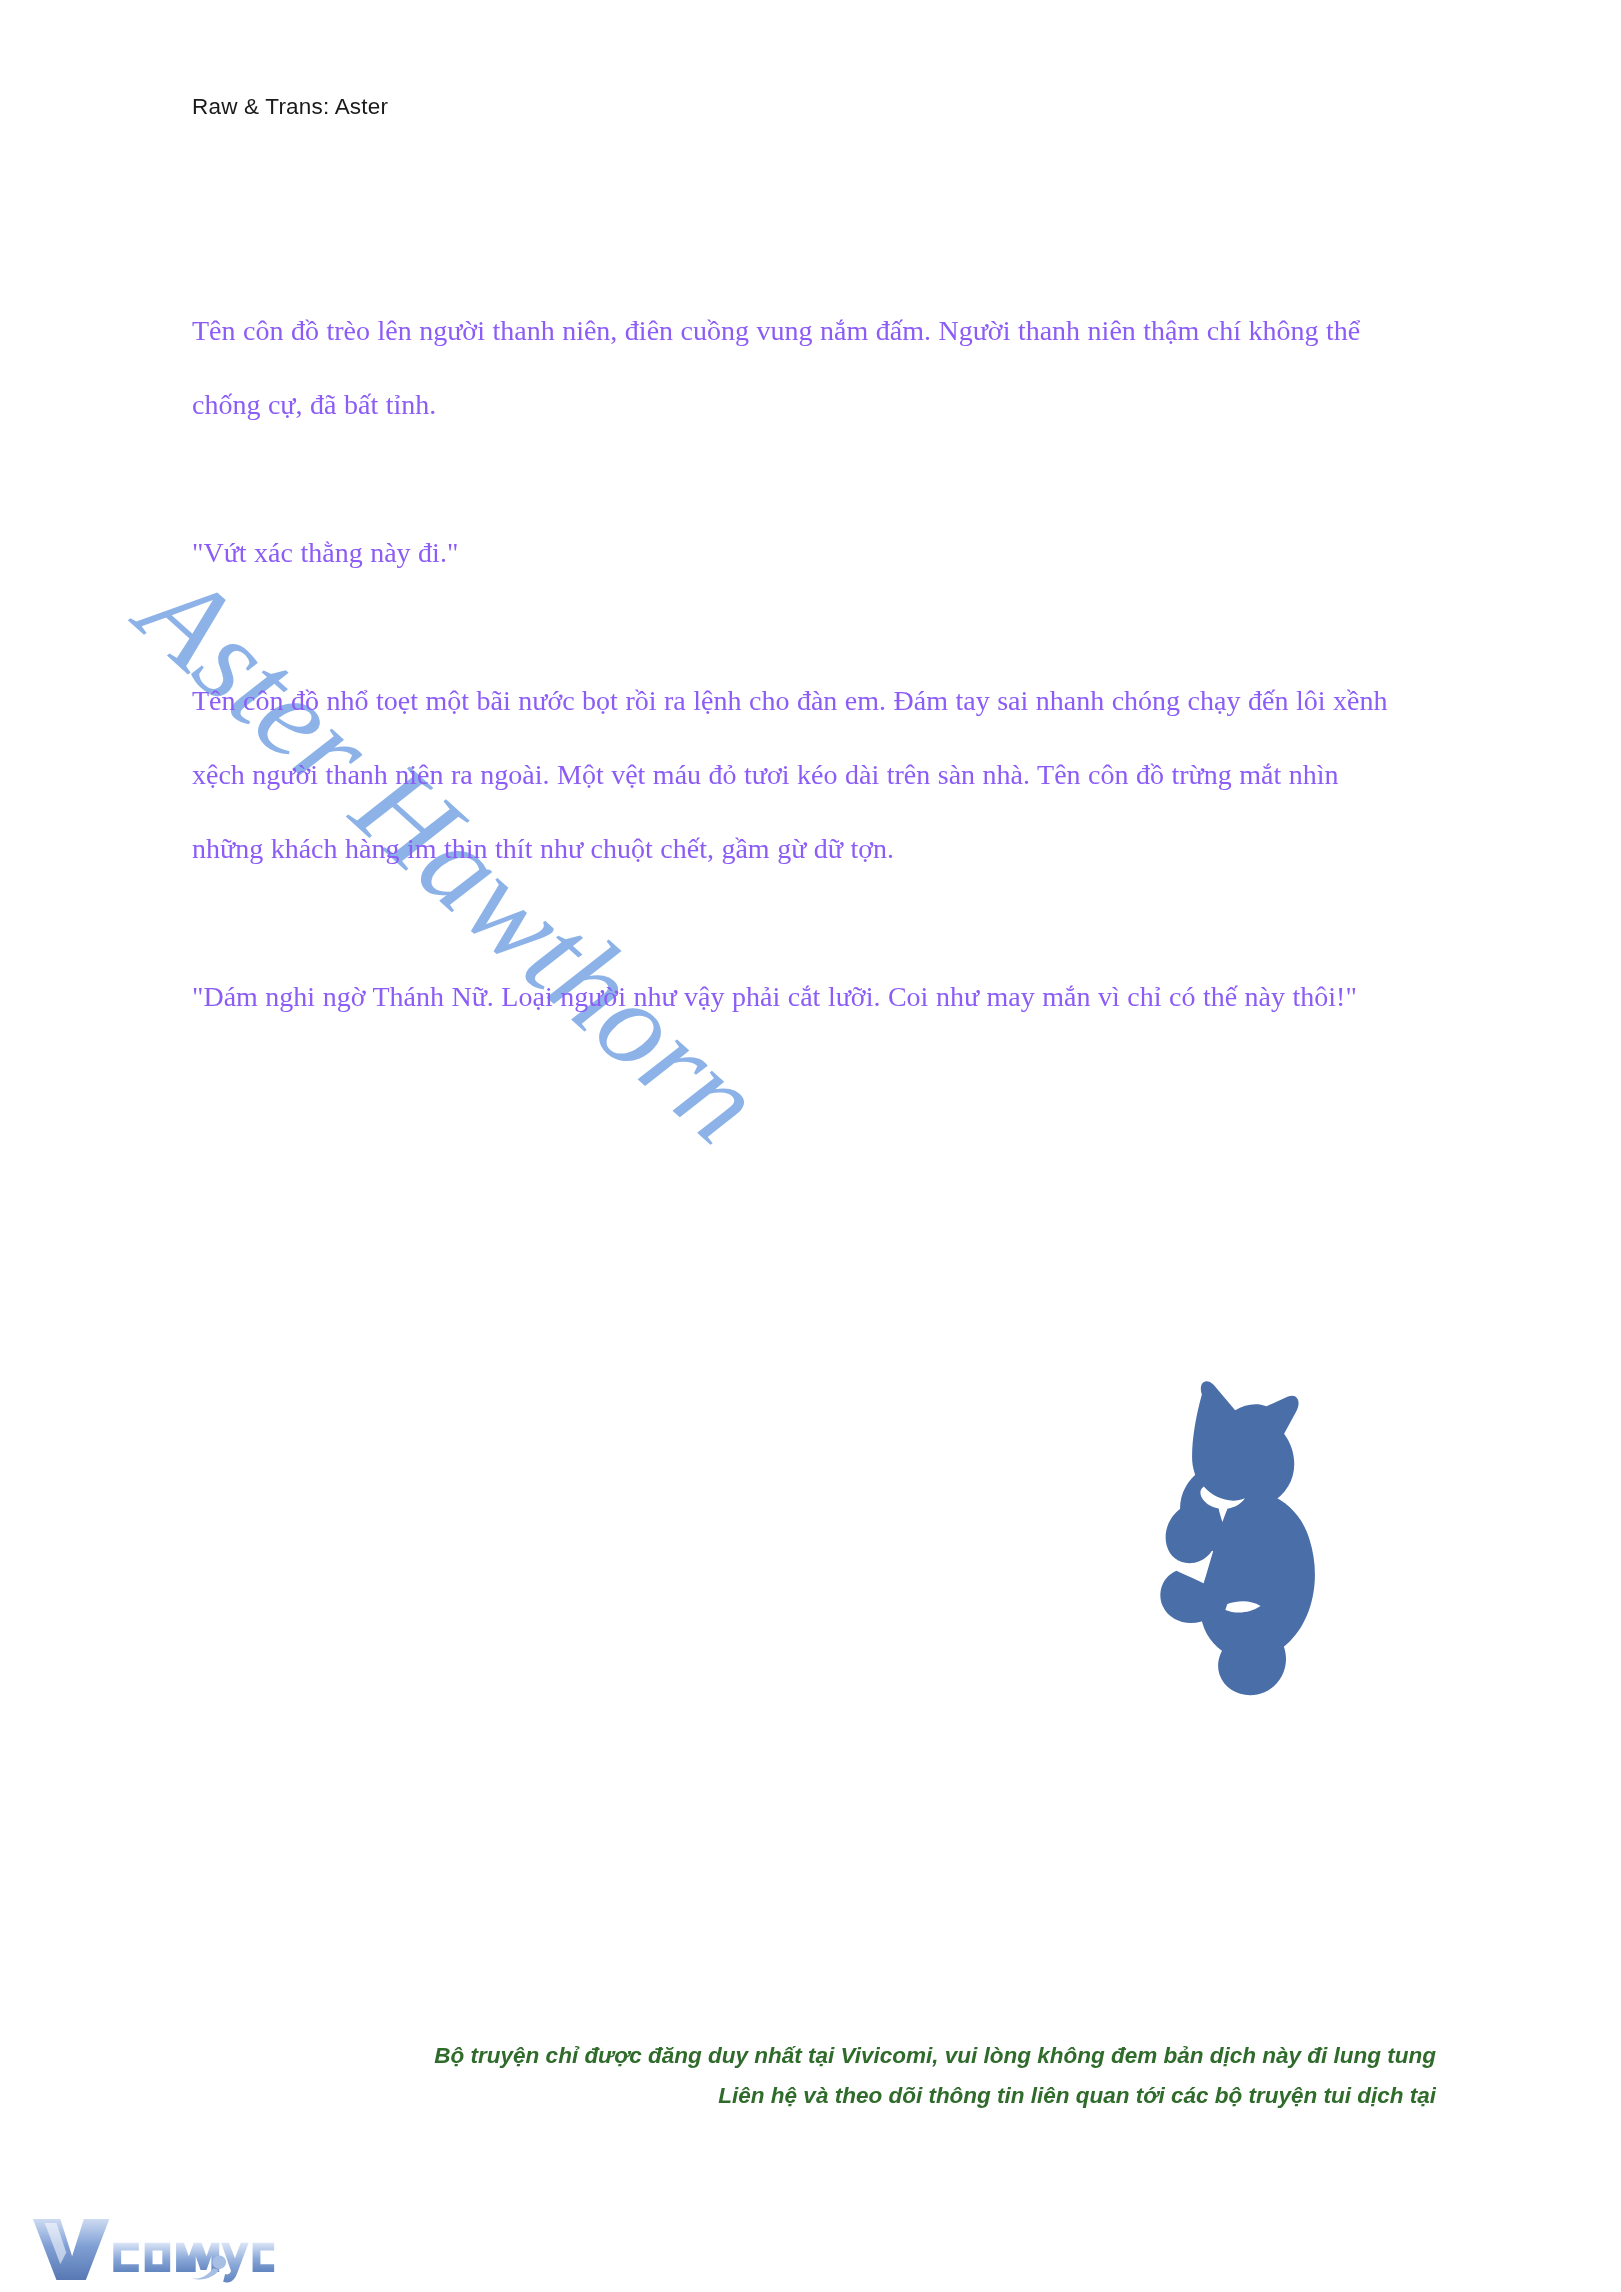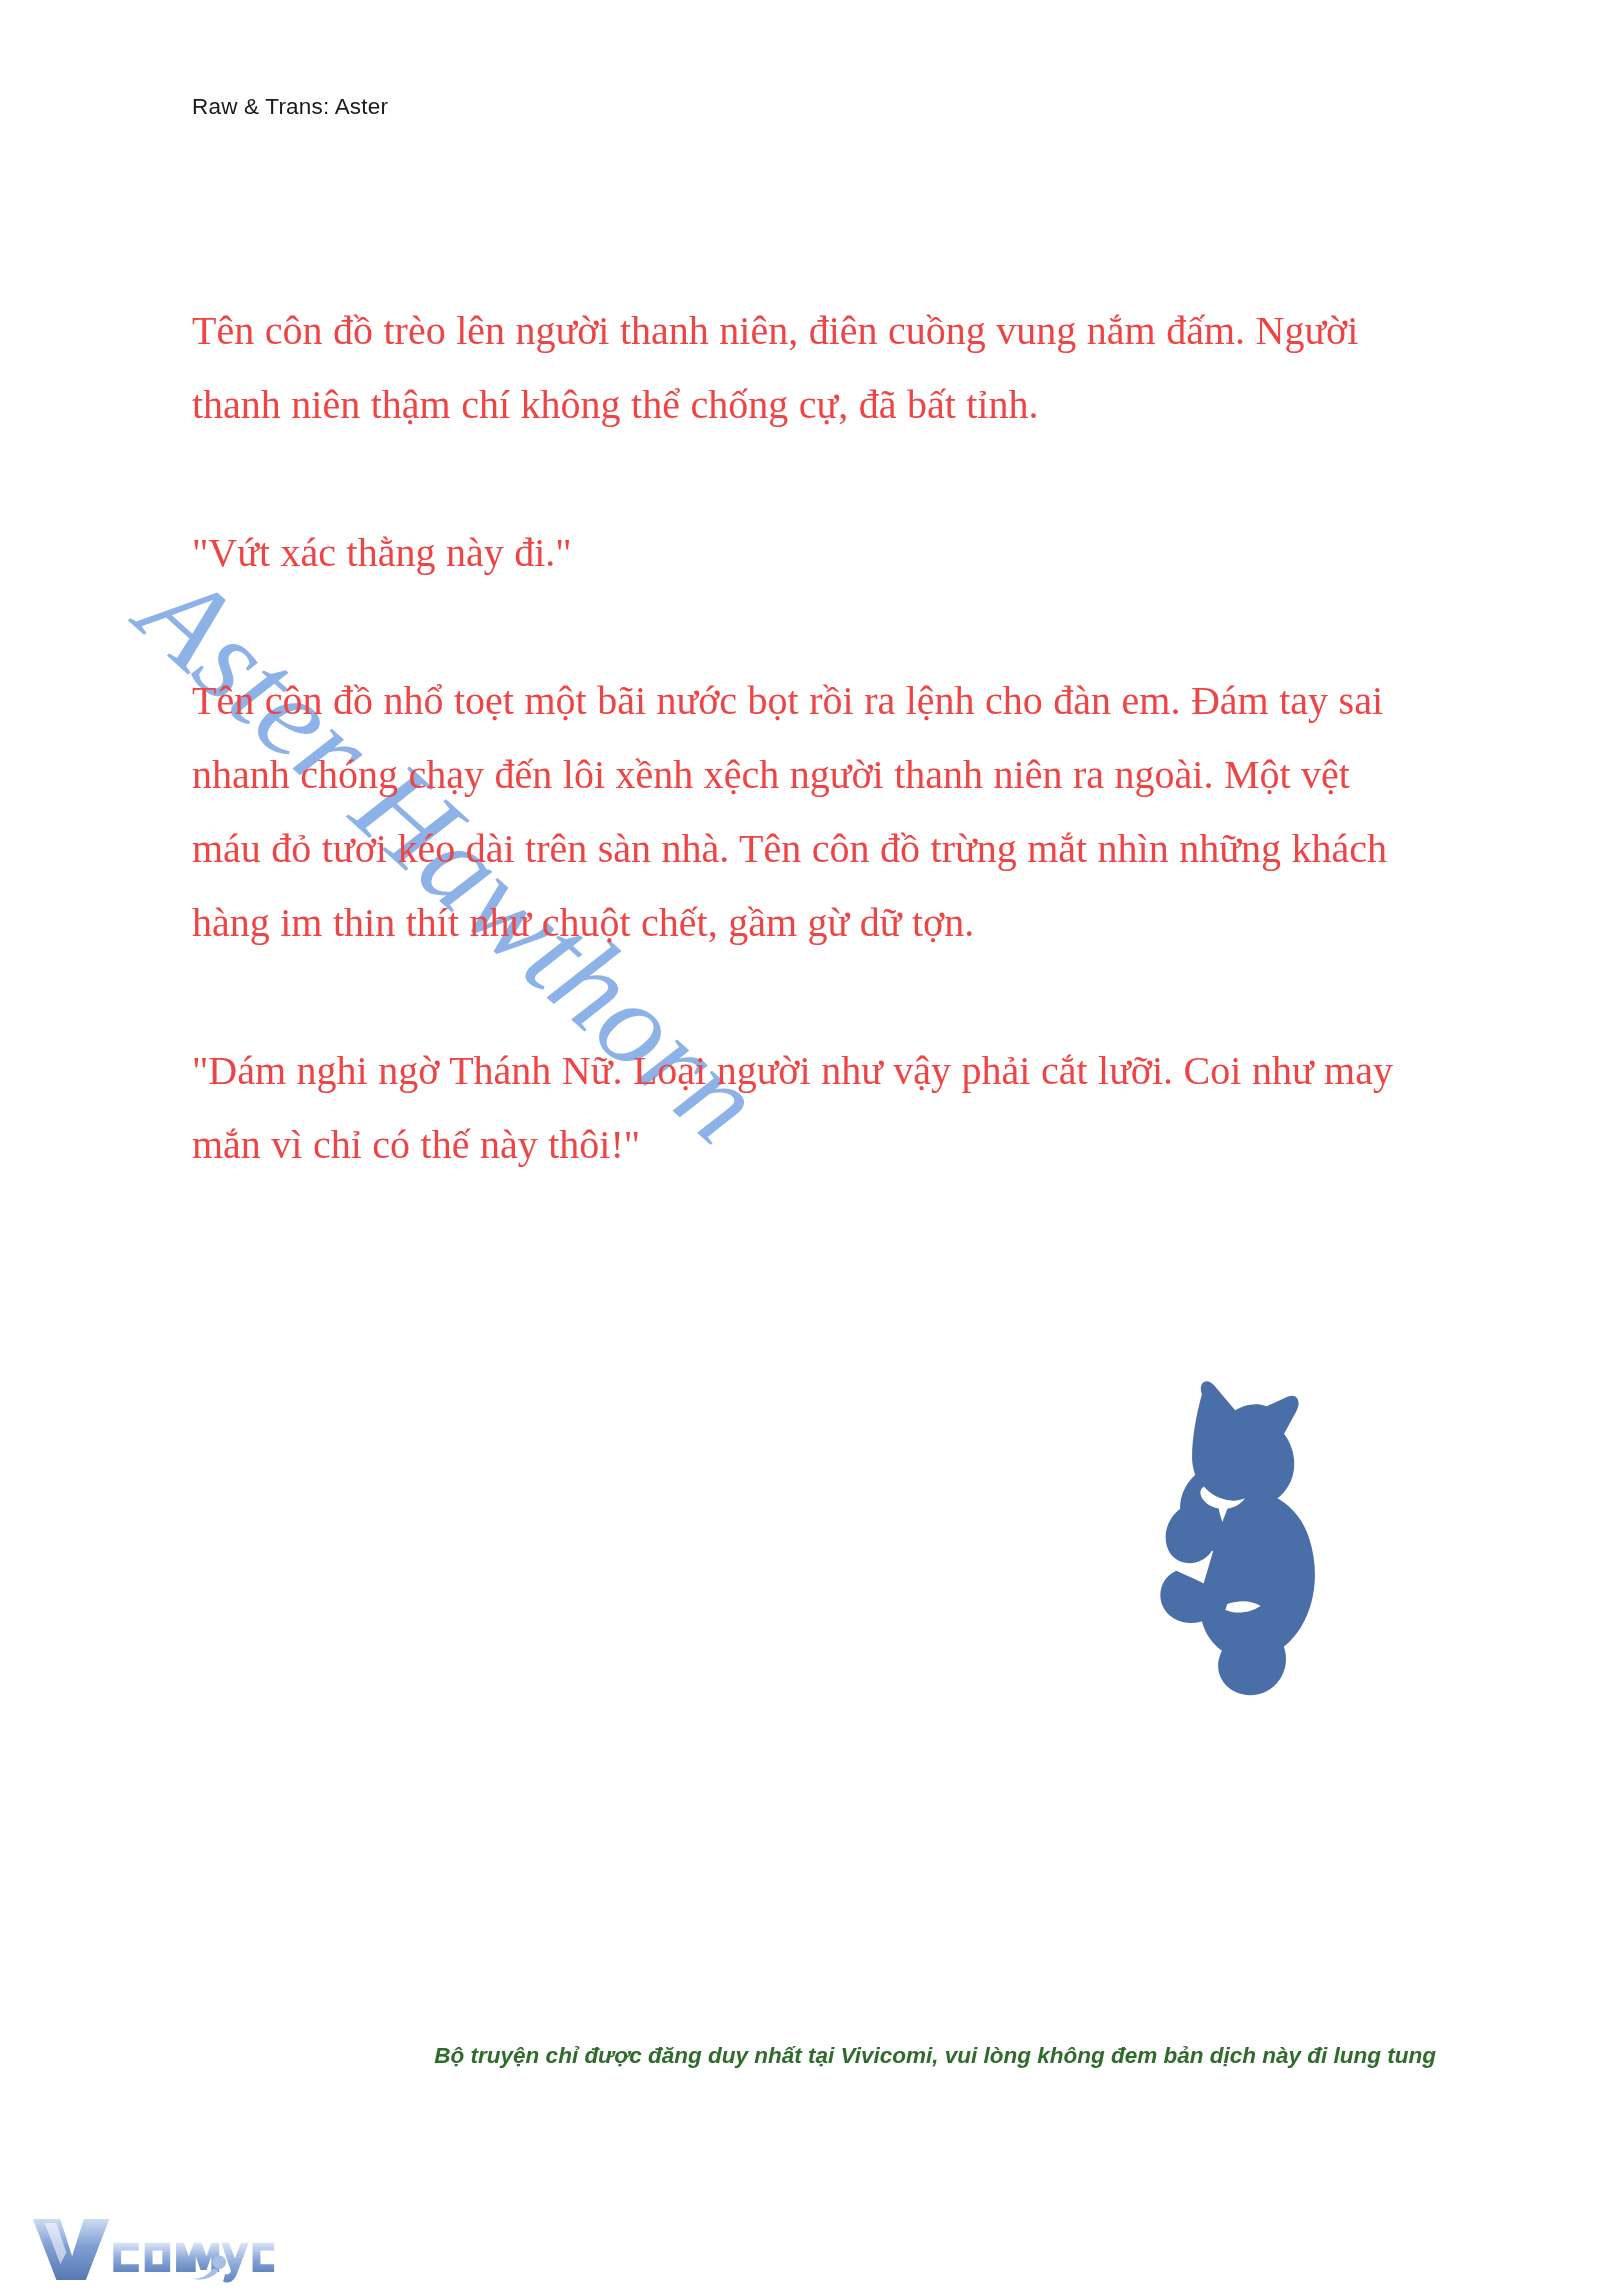--- a/index.html
+++ b/index.html
@@ -70,9 +70,9 @@
   }
 
   .para {
-    font-size: 40px;
+    font-size: 28px;
     line-height: 74px;
-    color: #ef4444;
+    color: #8b5cf6;
     margin: 0 0 74px 0;
     text-align: left;
     word-spacing: 0.5px;

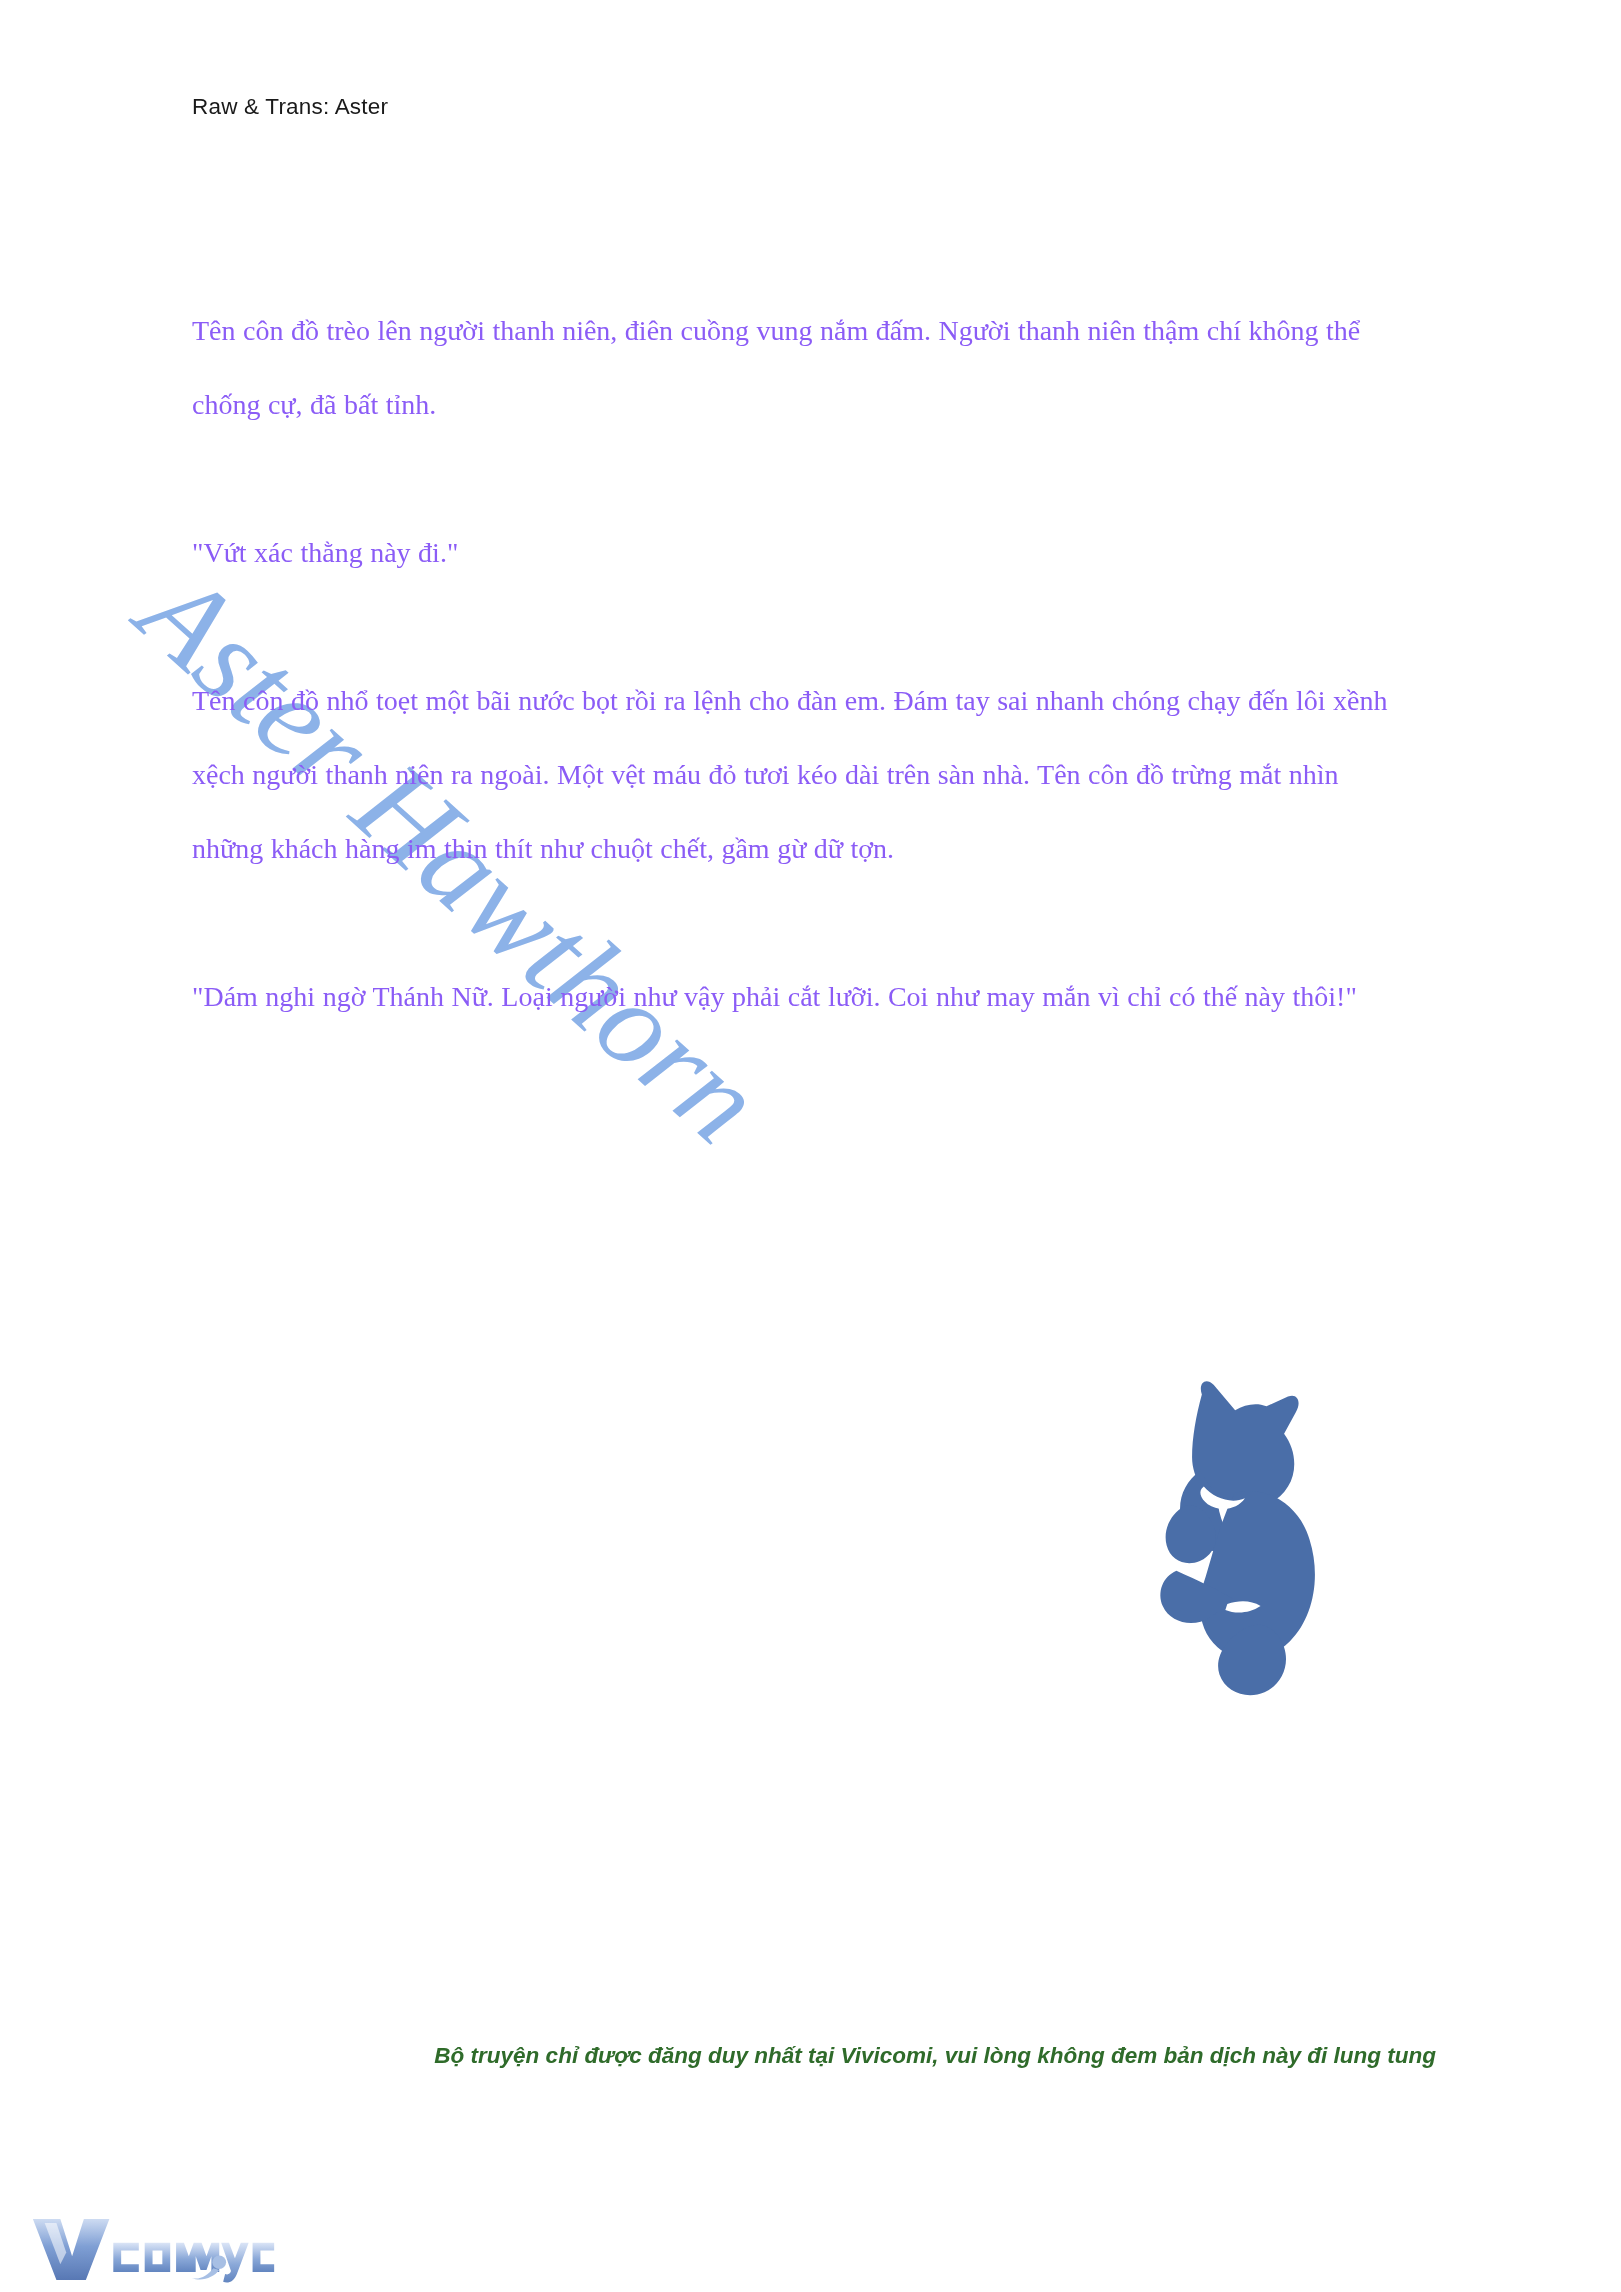--- a/index.html
+++ b/index.html
@@ -153,6 +153,7 @@
 
   <div class="footer-notice">
     <span class="fline">Bộ truyện chỉ được đăng duy nhất tại Vivicomi, vui lòng không đem bản dịch này đi lung tung</span>
+    <span class="fline">Liên hệ và theo dõi thông tin liên quan tới các bộ truyện tui dịch tại</span>
   </div>
 
   <div class="vcomycs-logo">

